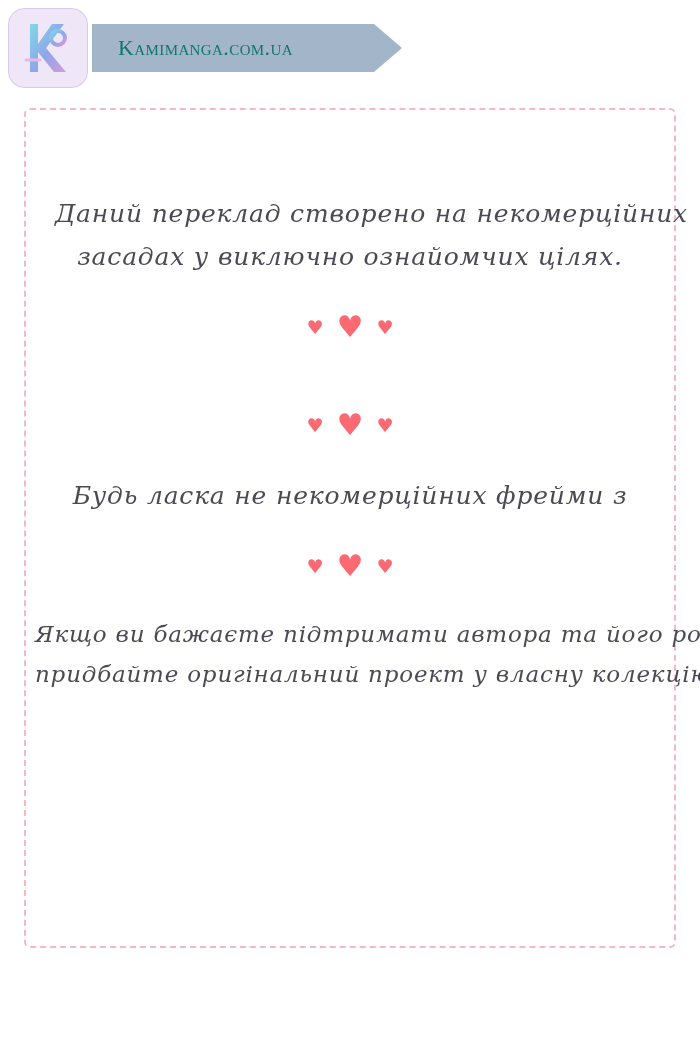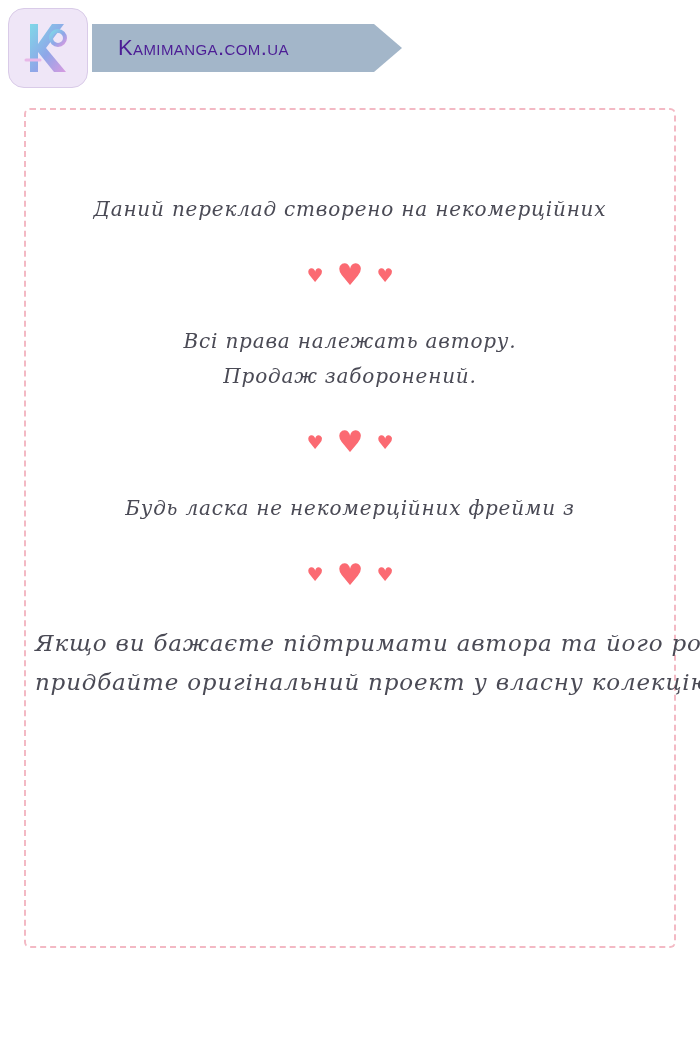--- a/index.html
+++ b/index.html
@@ -64,10 +64,10 @@
     top: 0;
     height: 60px;
     line-height: 48px;
-    font-family: Liberation Sans, sans-serif;
+    font-family: Liberation Serif, serif;
     font-size: 22px;
     letter-spacing: 0.4px;
-    color: #4c1d95;
+    color: #0f766e;
     font-variant: small-caps;
     white-space: nowrap;
   }

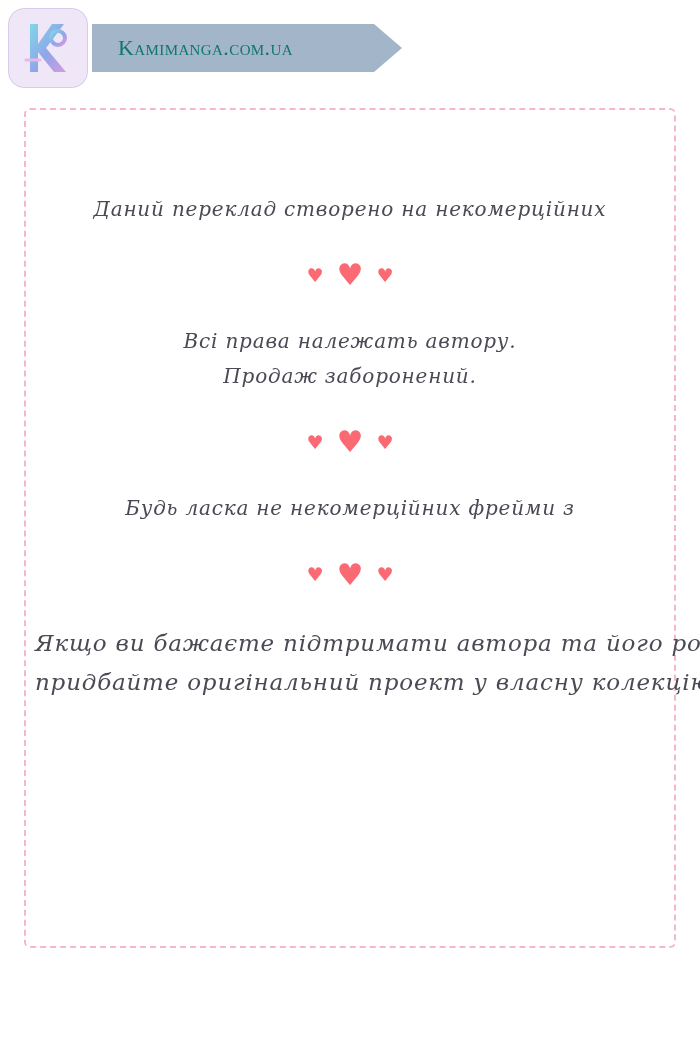--- a/index.html
+++ b/index.html
@@ -104,7 +104,7 @@
     font-family: "DejaVu Serif", serif;
     font-style: italic;
     color: #4a4a55;
-    font-size: 20px;
+    font-size: 25px;
     line-height: 1.72;
     letter-spacing: 0.8px;
   }

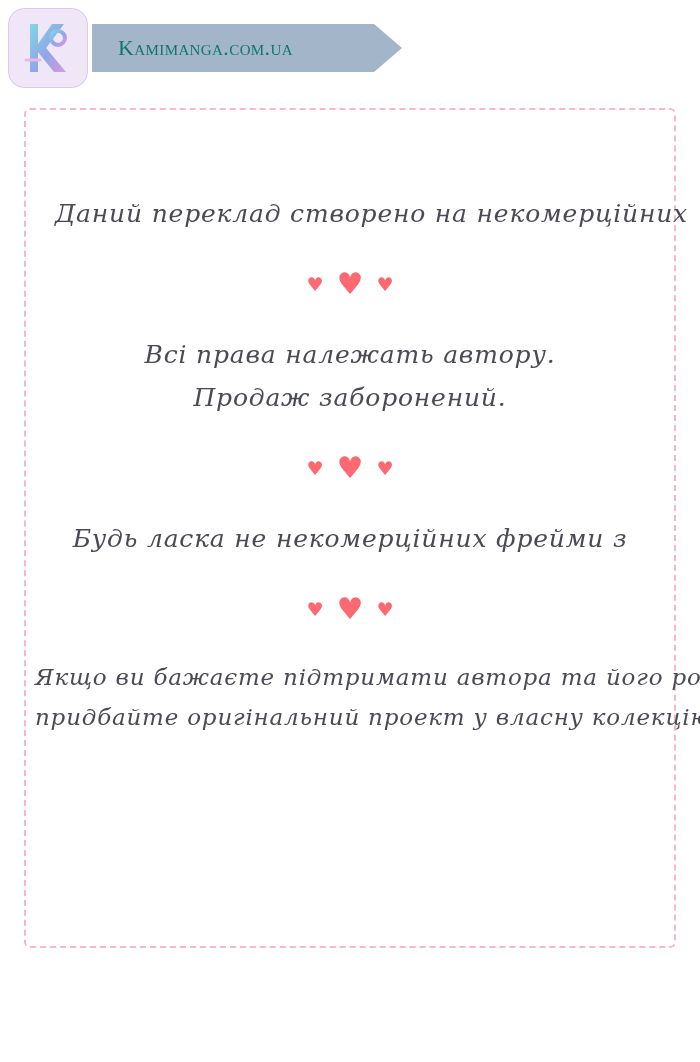--- a/index.html
+++ b/index.html
@@ -170,6 +170,7 @@
 
     <div class="para">
       <span class="line">Даний переклад створено на некомерційних</span>
+      <span class="line">засадах у виключно ознайомчих цілях.</span>
     </div>
 
     <div class="divider">

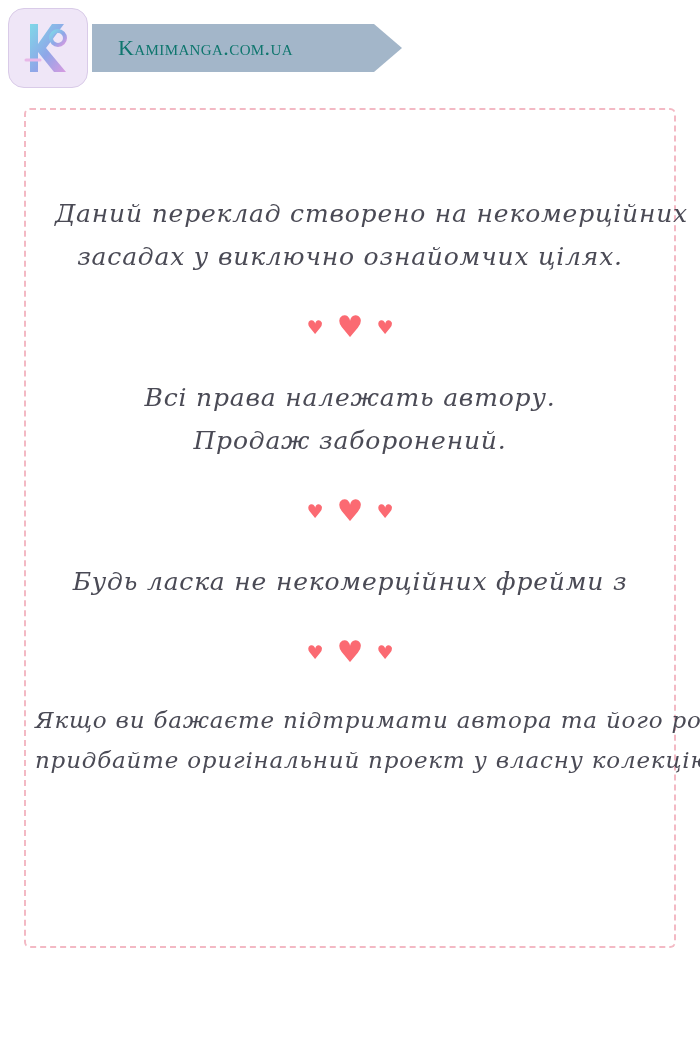--- a/index.html
+++ b/index.html
@@ -179,10 +179,6 @@
       <span class="heart small">♥</span>
     </div>
 
-    <div class="para">
-      <span class="line">Всі права належать автору.</span>
-      <span class="line">Продаж заборонений.</span>
-    </div>
 
     <div class="divider">
       <span class="heart small">♥</span>

